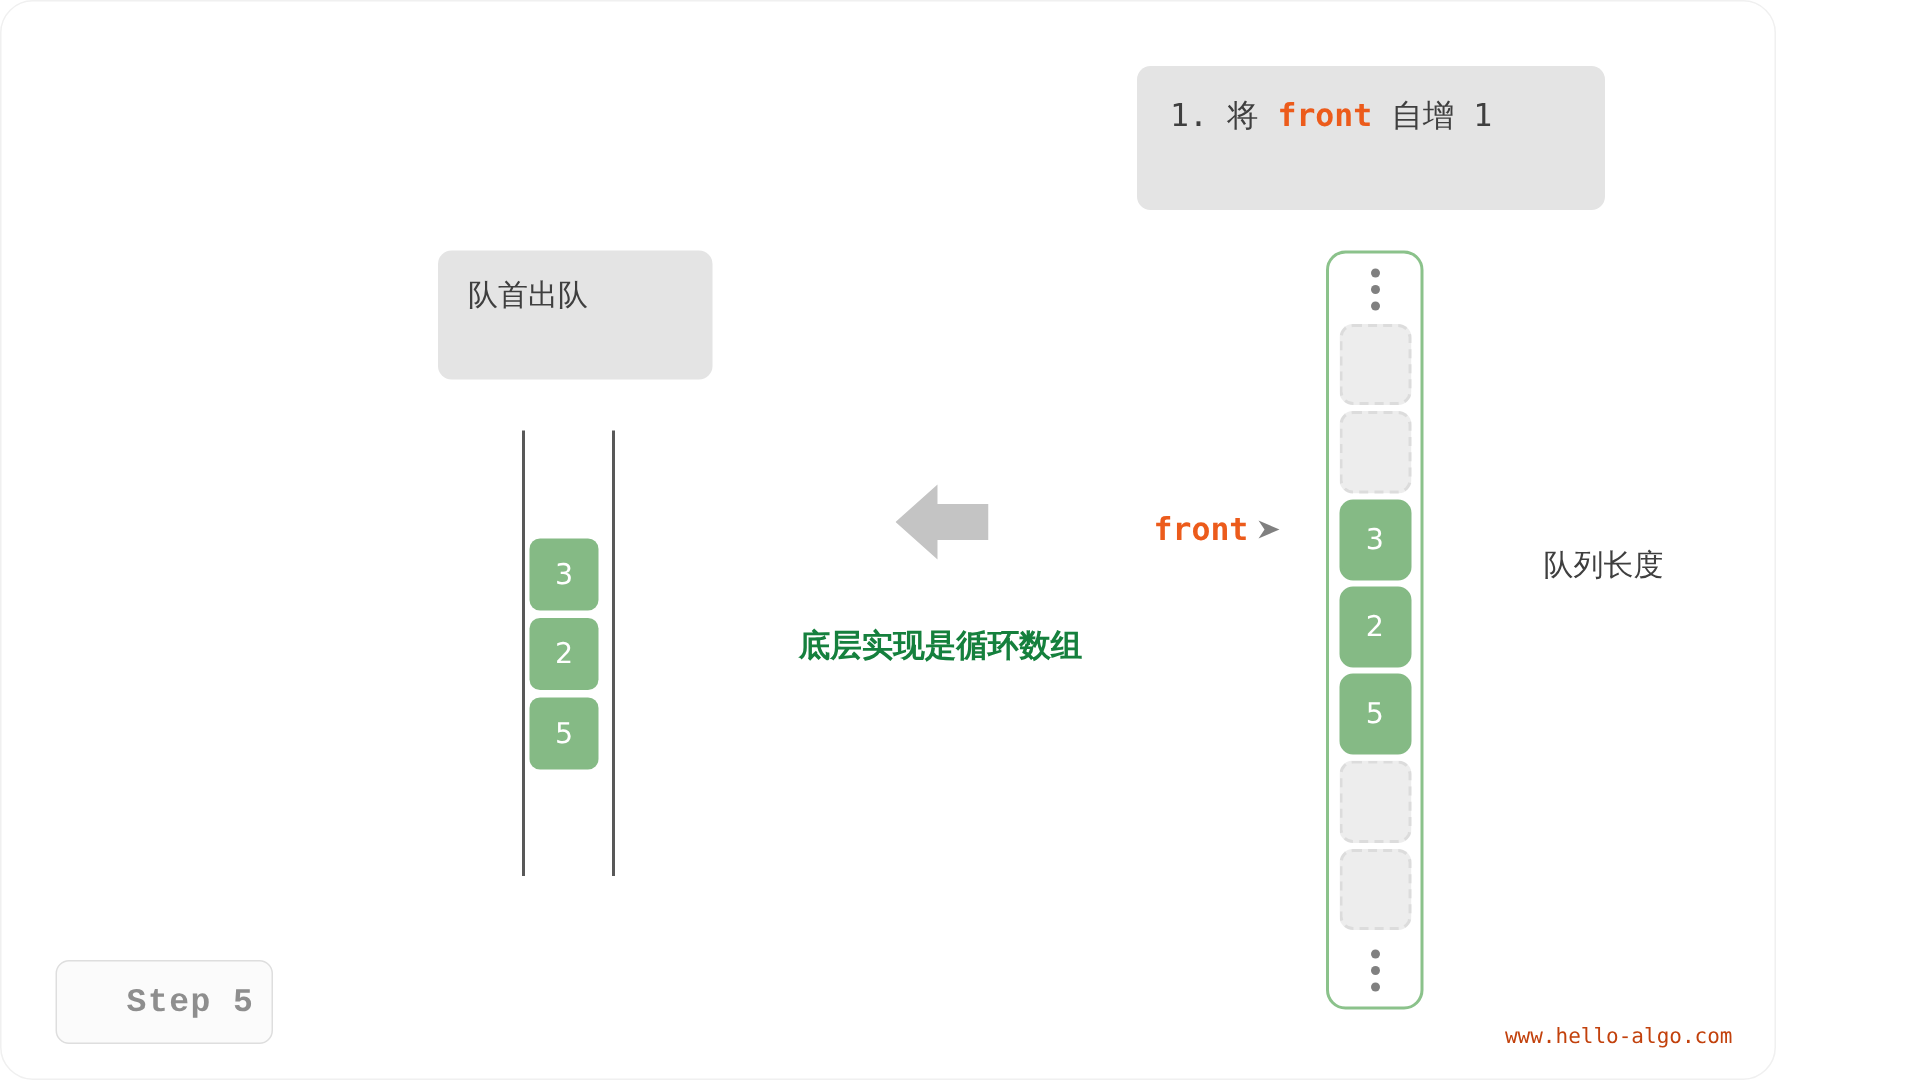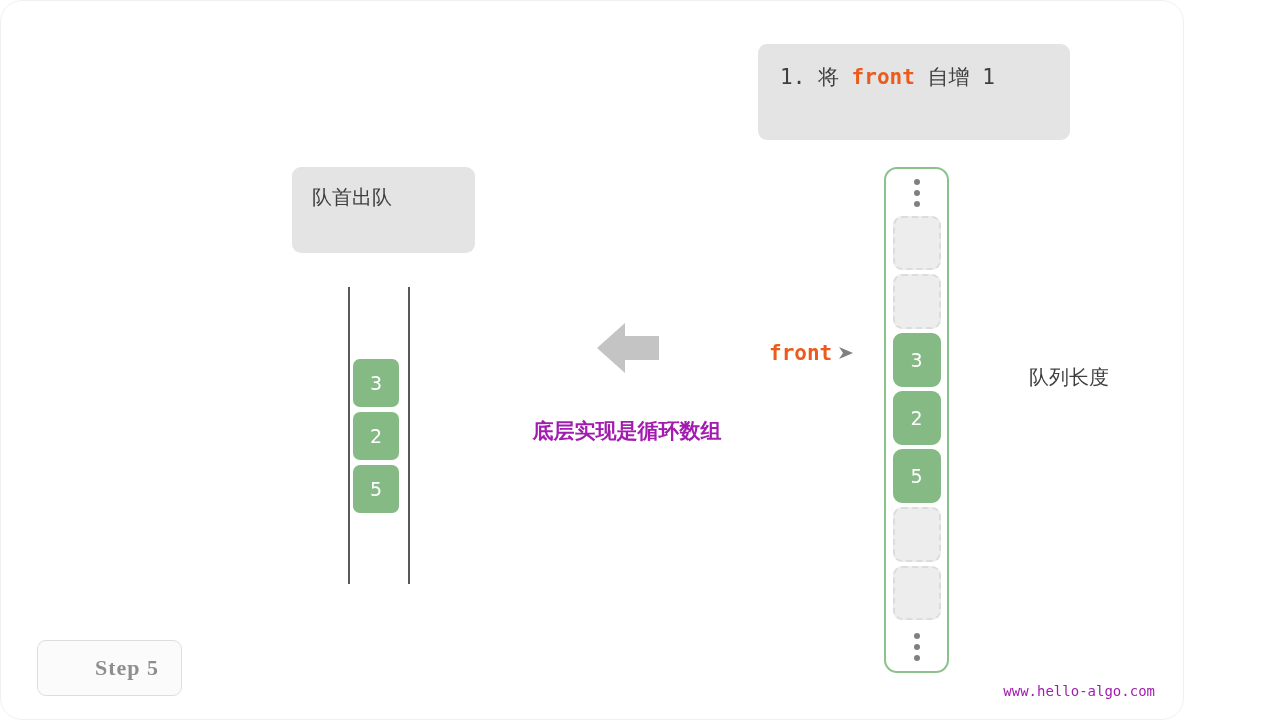--- a/index.html
+++ b/index.html
@@ -123,7 +123,7 @@
     top: 413px;
     width: 252px;
     text-align: center;
-    color: #a21caf;
+    color: #15803d;
     font-weight: bold;
     font-size: 21px;
     line-height: 33px;

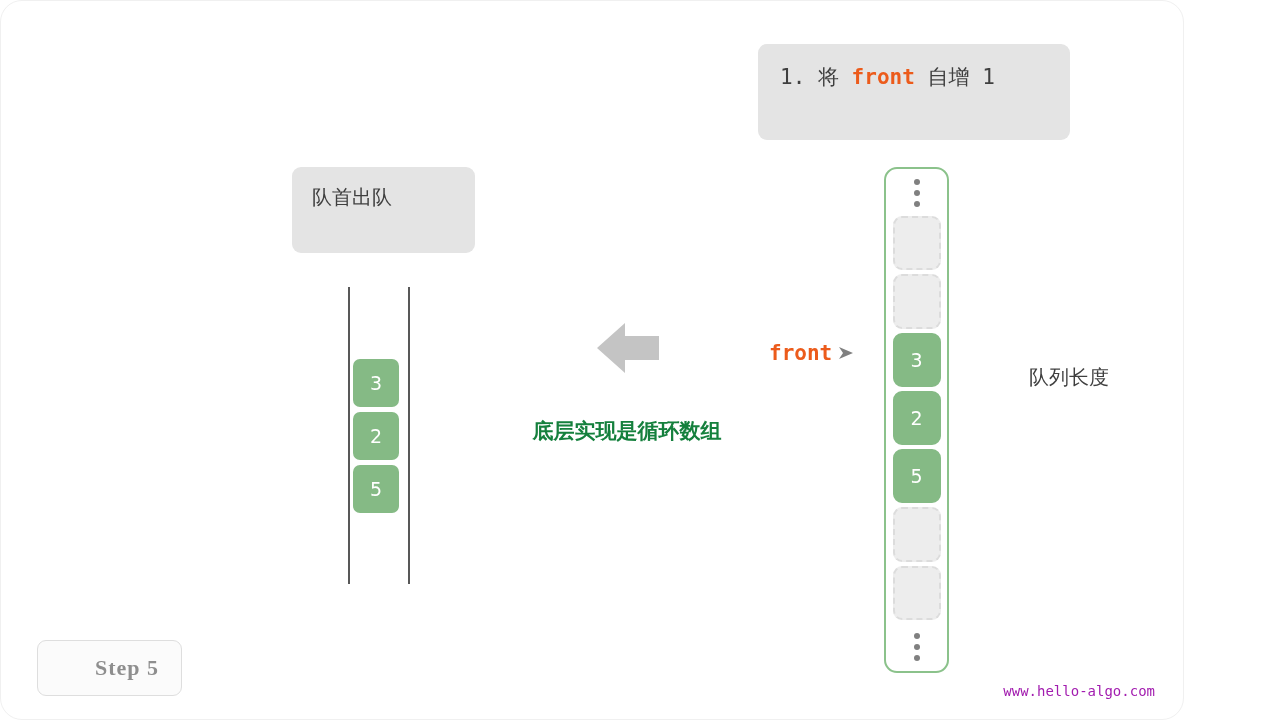--- a/index.html
+++ b/index.html
@@ -228,7 +228,7 @@
     border-radius: 9px;
     background: #fbfbfb;
     color: #8e8e8e;
-    font-family: Liberation Serif, serif;
+    font-family: Liberation Mono, monospace;
     font-weight: bold;
     font-size: 22px;
     display: flex;

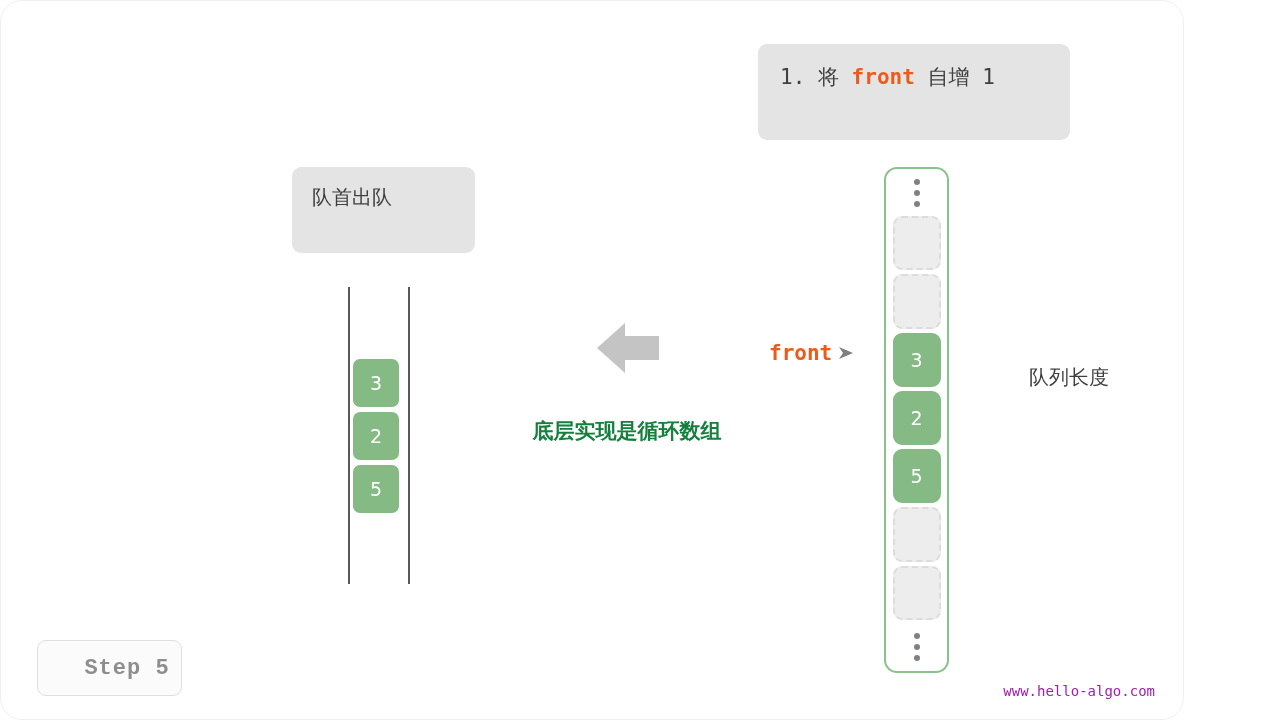--- a/index.html
+++ b/index.html
@@ -243,7 +243,7 @@
     position: absolute;
     right: 28px;
     bottom: 20px;
-    color: #a21caf;
+    color: #c2410c;
     font-family: "DejaVu Sans Mono", monospace;
     font-size: 14px;
   }

